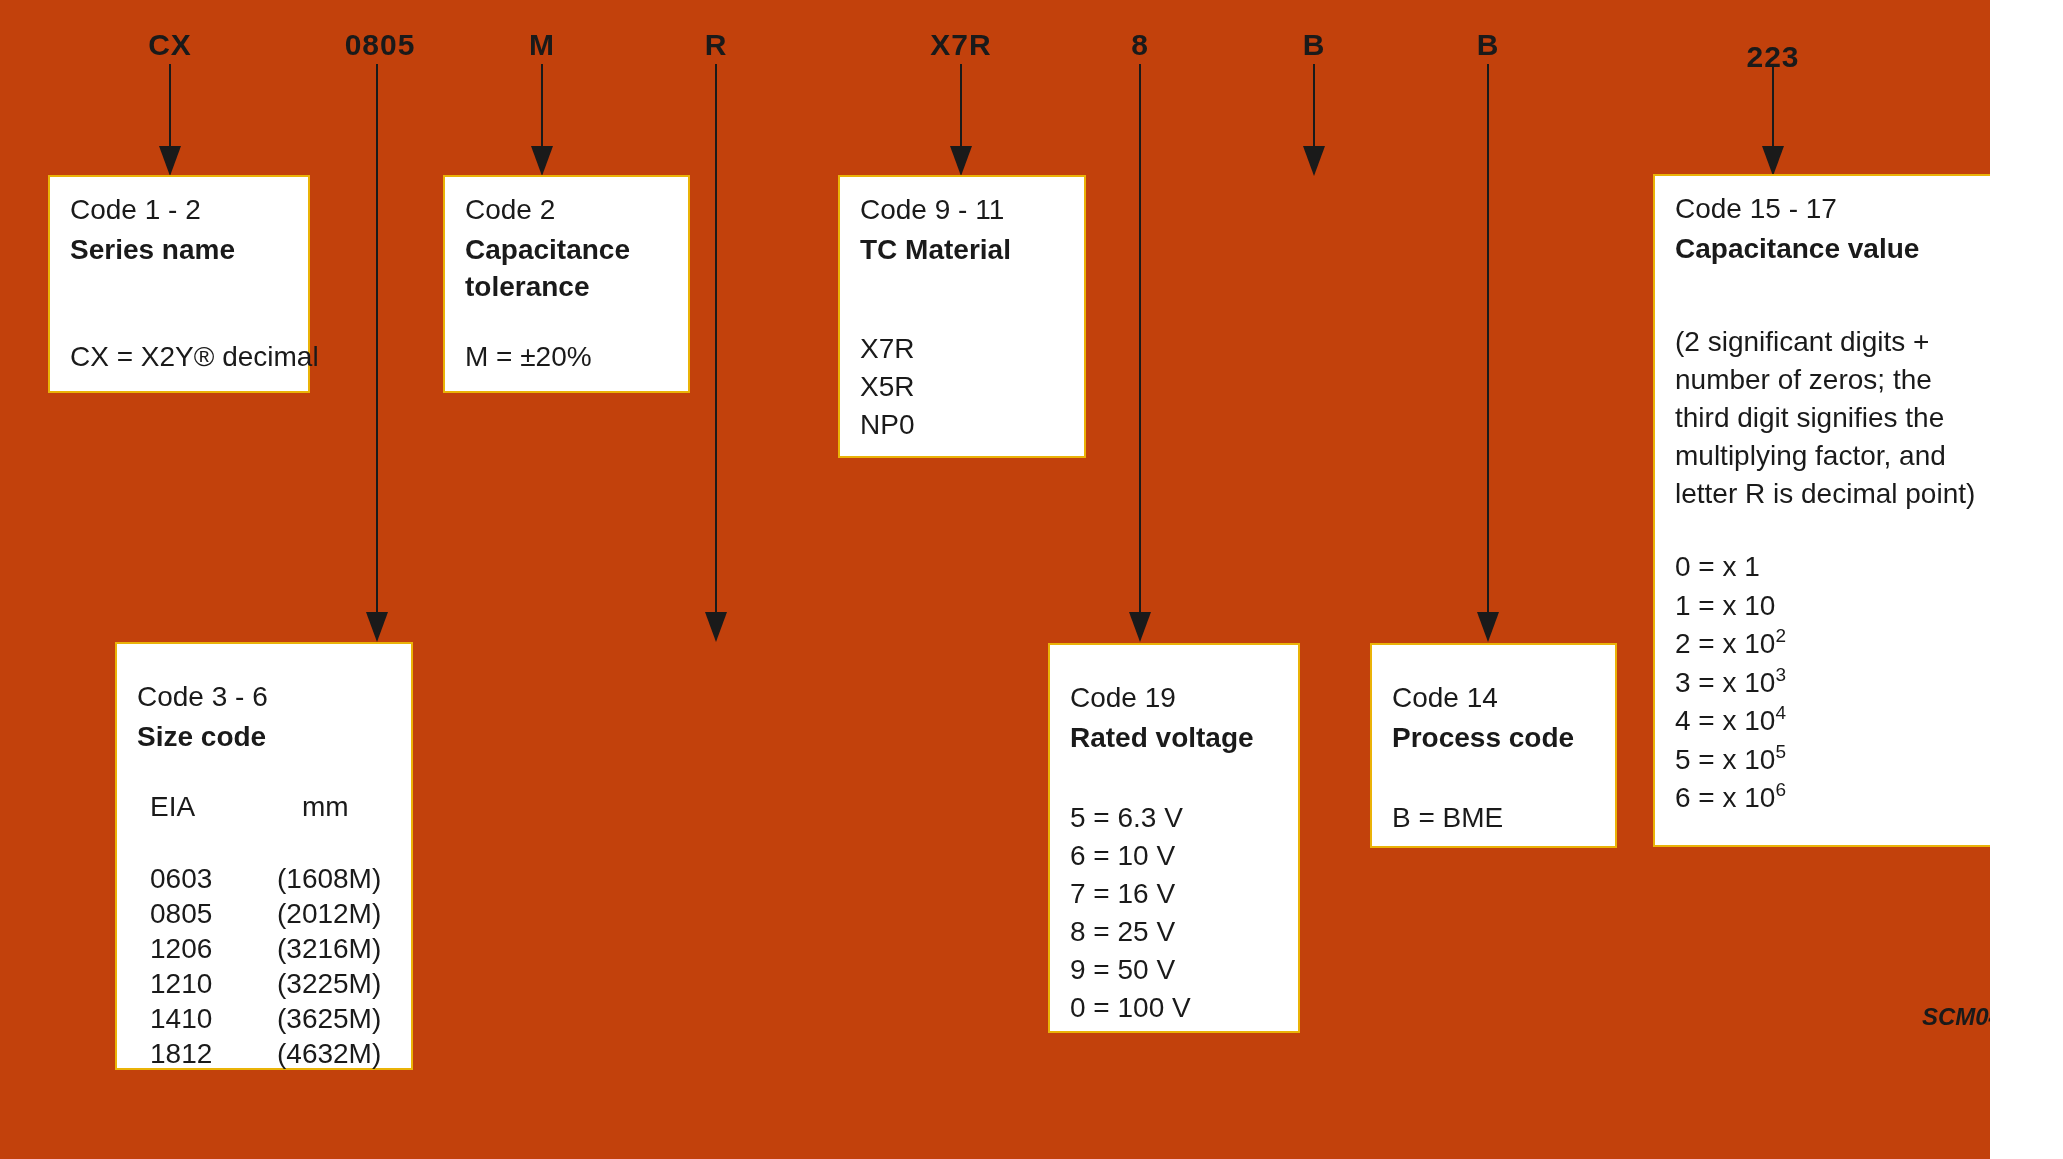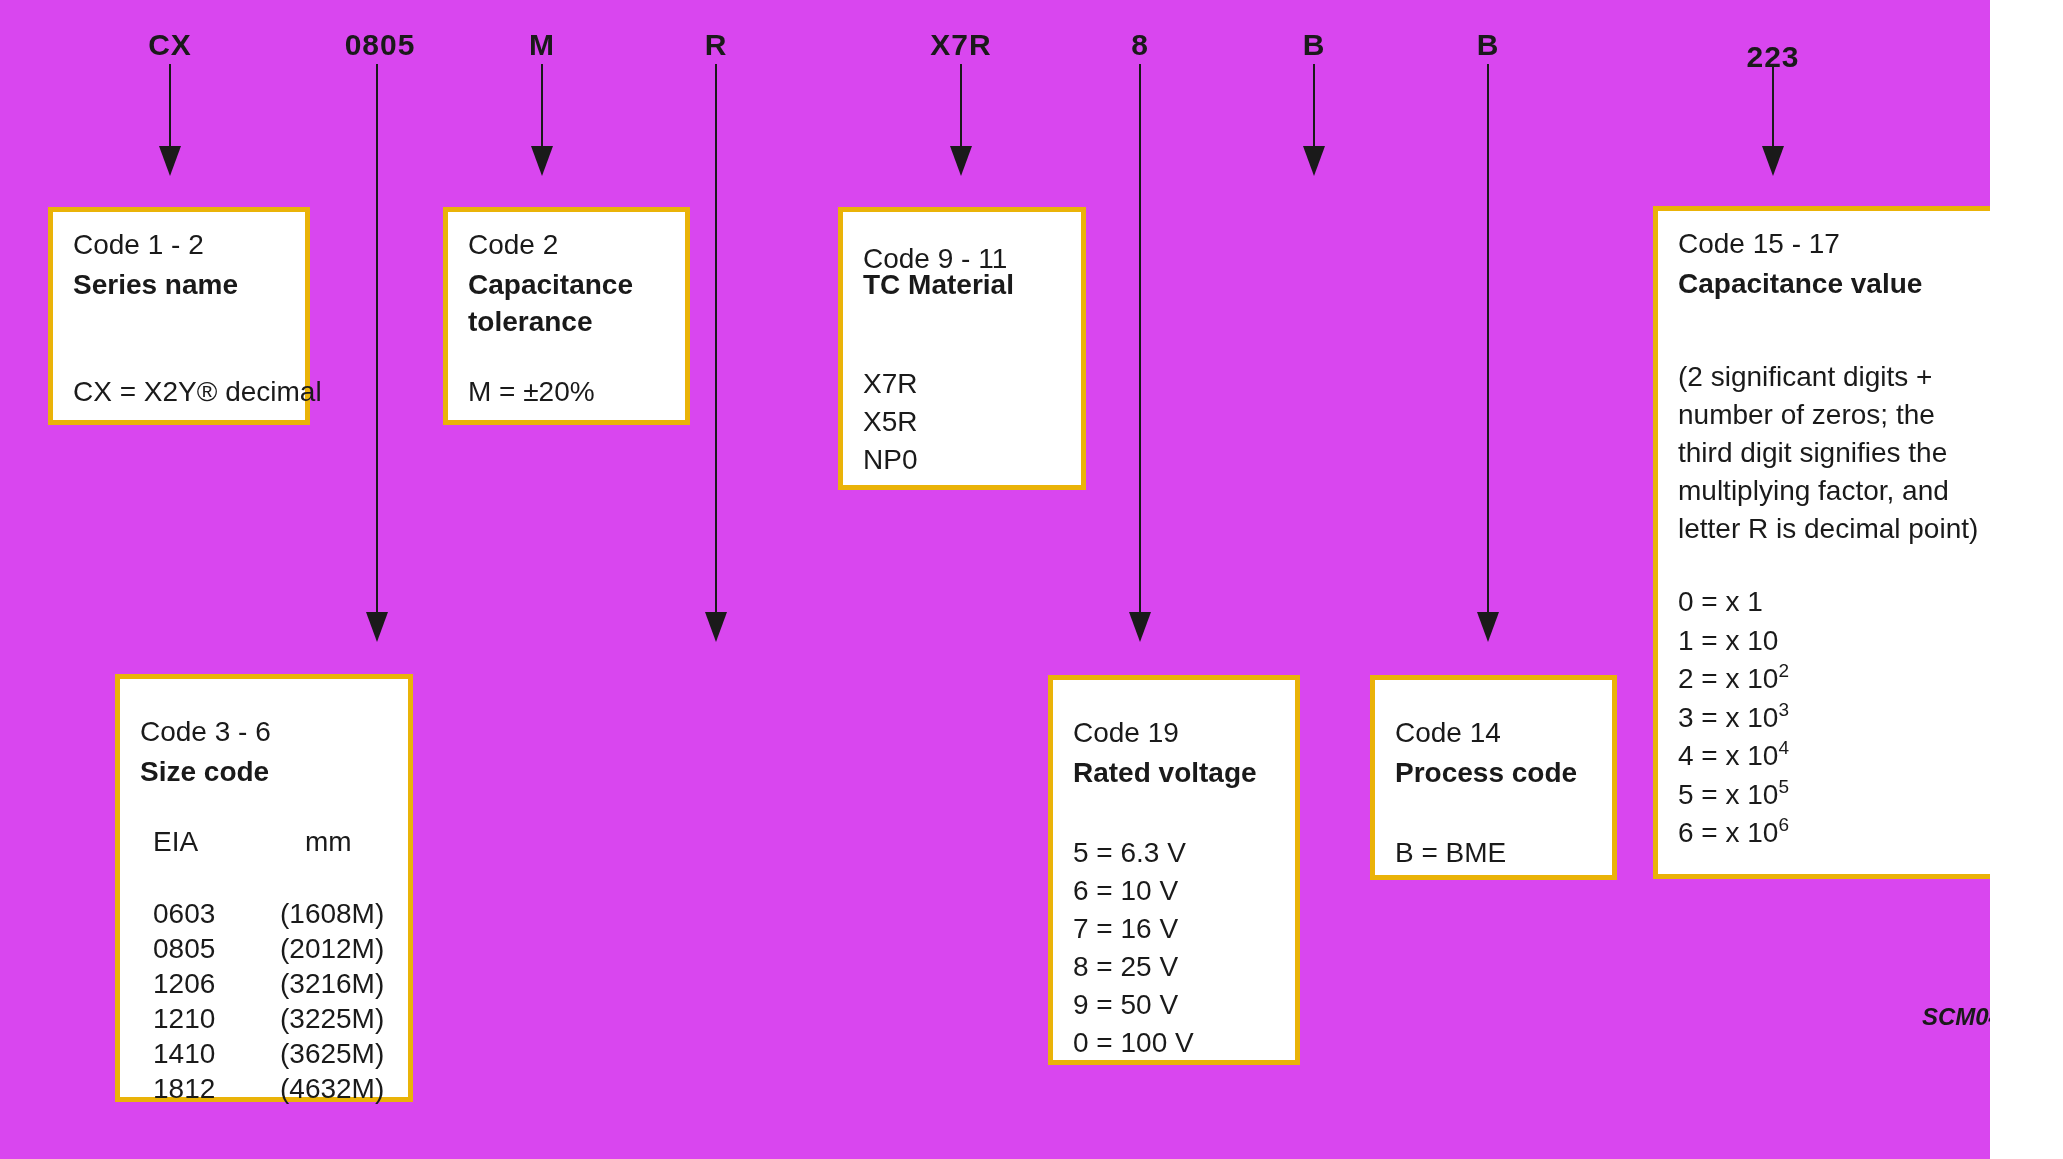--- a/index.html
+++ b/index.html
@@ -4,7 +4,7 @@
 <style>
   html,body{margin:0;padding:0;background:#ffffff;}
   #stage{
-    position:relative;width:1990px;height:1159px;background:#d946ef;
+    position:relative;width:1990px;height:1159px;background:#c2410c;
     font-family:"Liberation Sans", sans-serif;color:#1a1a1a;overflow:hidden;
   }
   .code-label{

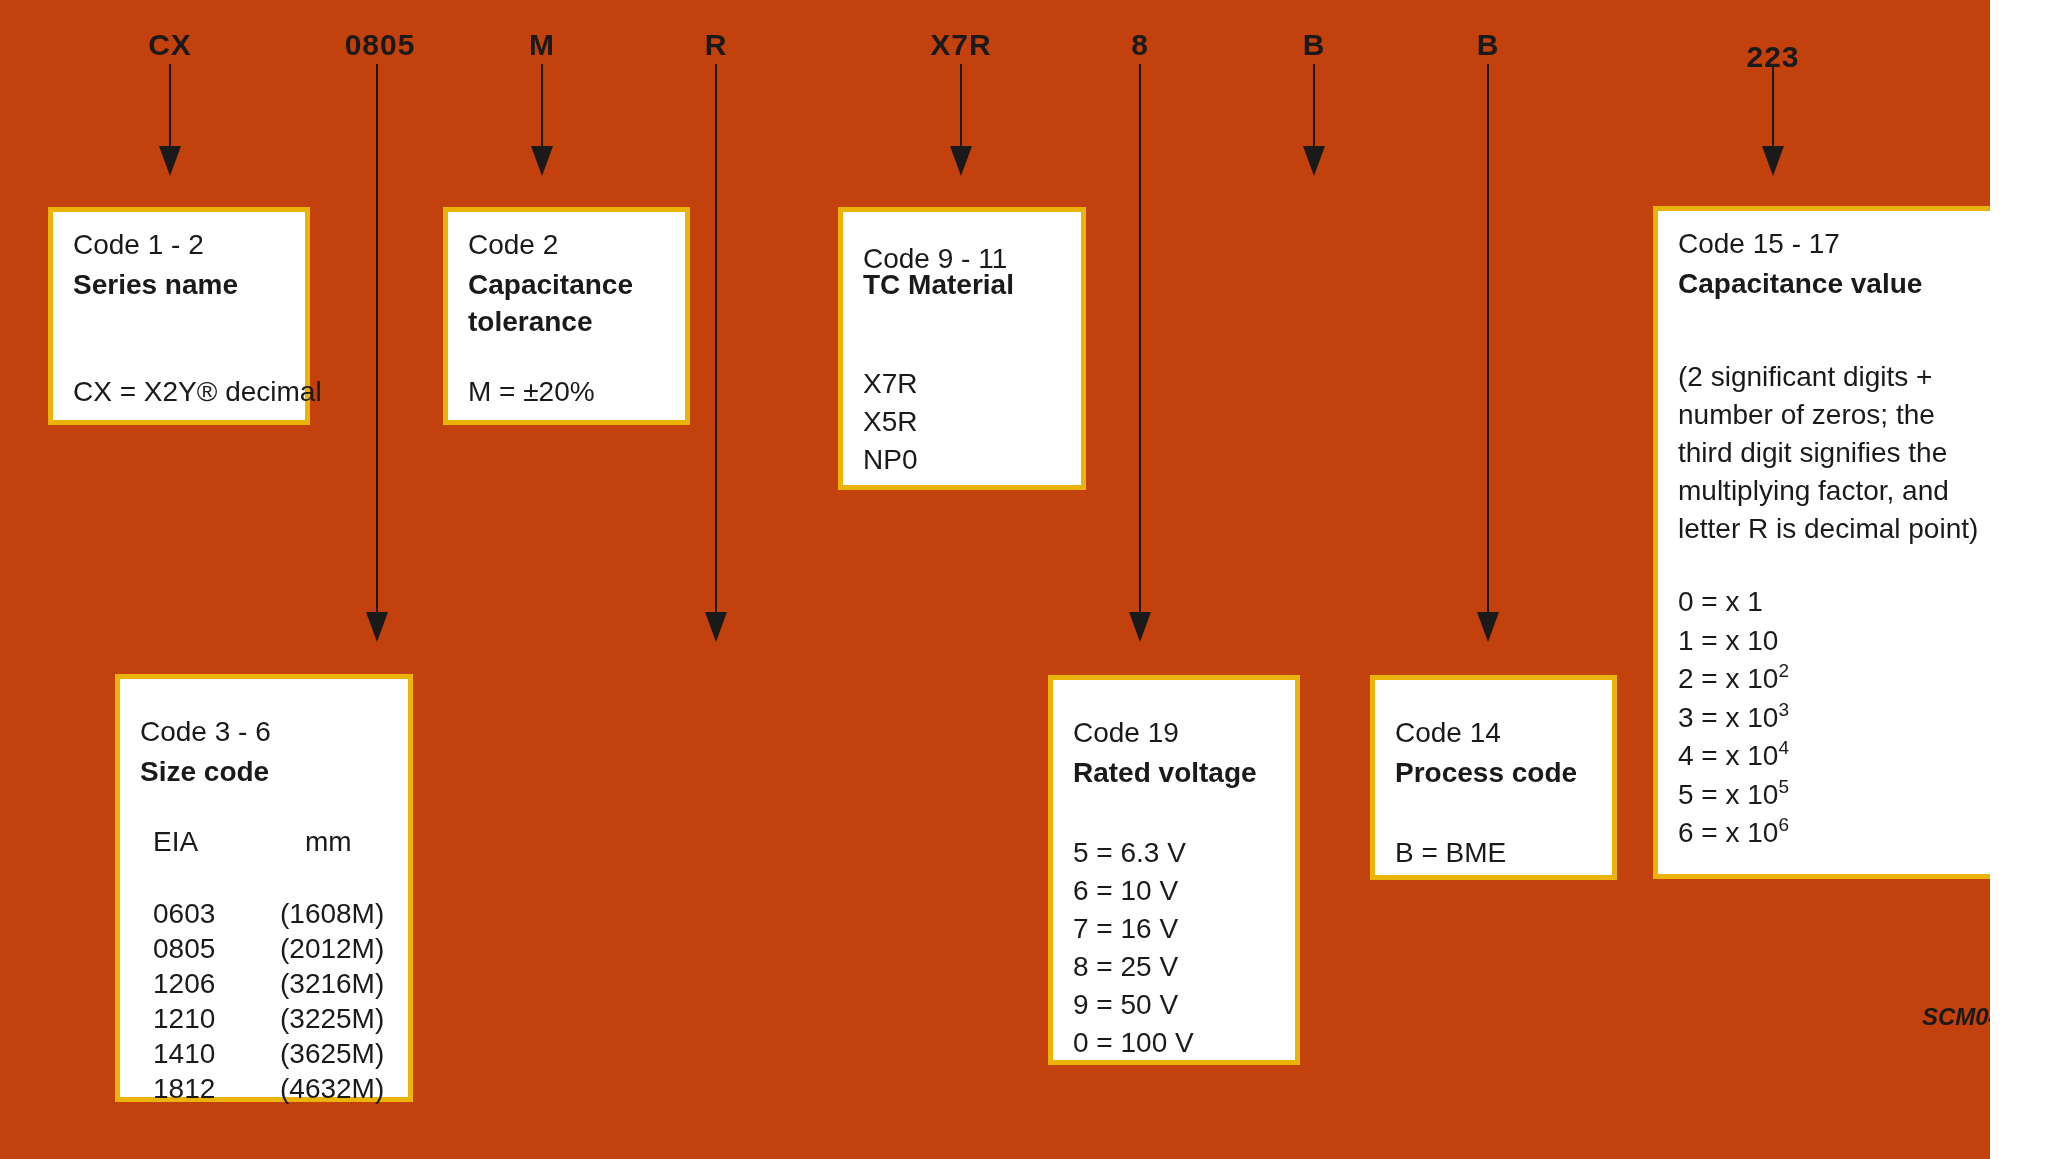--- a/index.html
+++ b/index.html
@@ -17,7 +17,7 @@
     border-left:11px solid transparent;border-right:11px solid transparent;
     border-top:30px solid #1a1a1a;
   }
-  .box{position:absolute;border:5px solid #eab308;background:#ffffff;box-sizing:border-box;margin-top:32px;}
+  .box{position:absolute;border:2px solid #eab308;background:#ffffff;box-sizing:border-box;}
   .line{position:absolute;left:20px;font-size:28px;white-space:nowrap;line-height:1.1;}
   .bold{font-weight:bold;}
   .sup{font-size:19px;position:relative;top:-11px;}

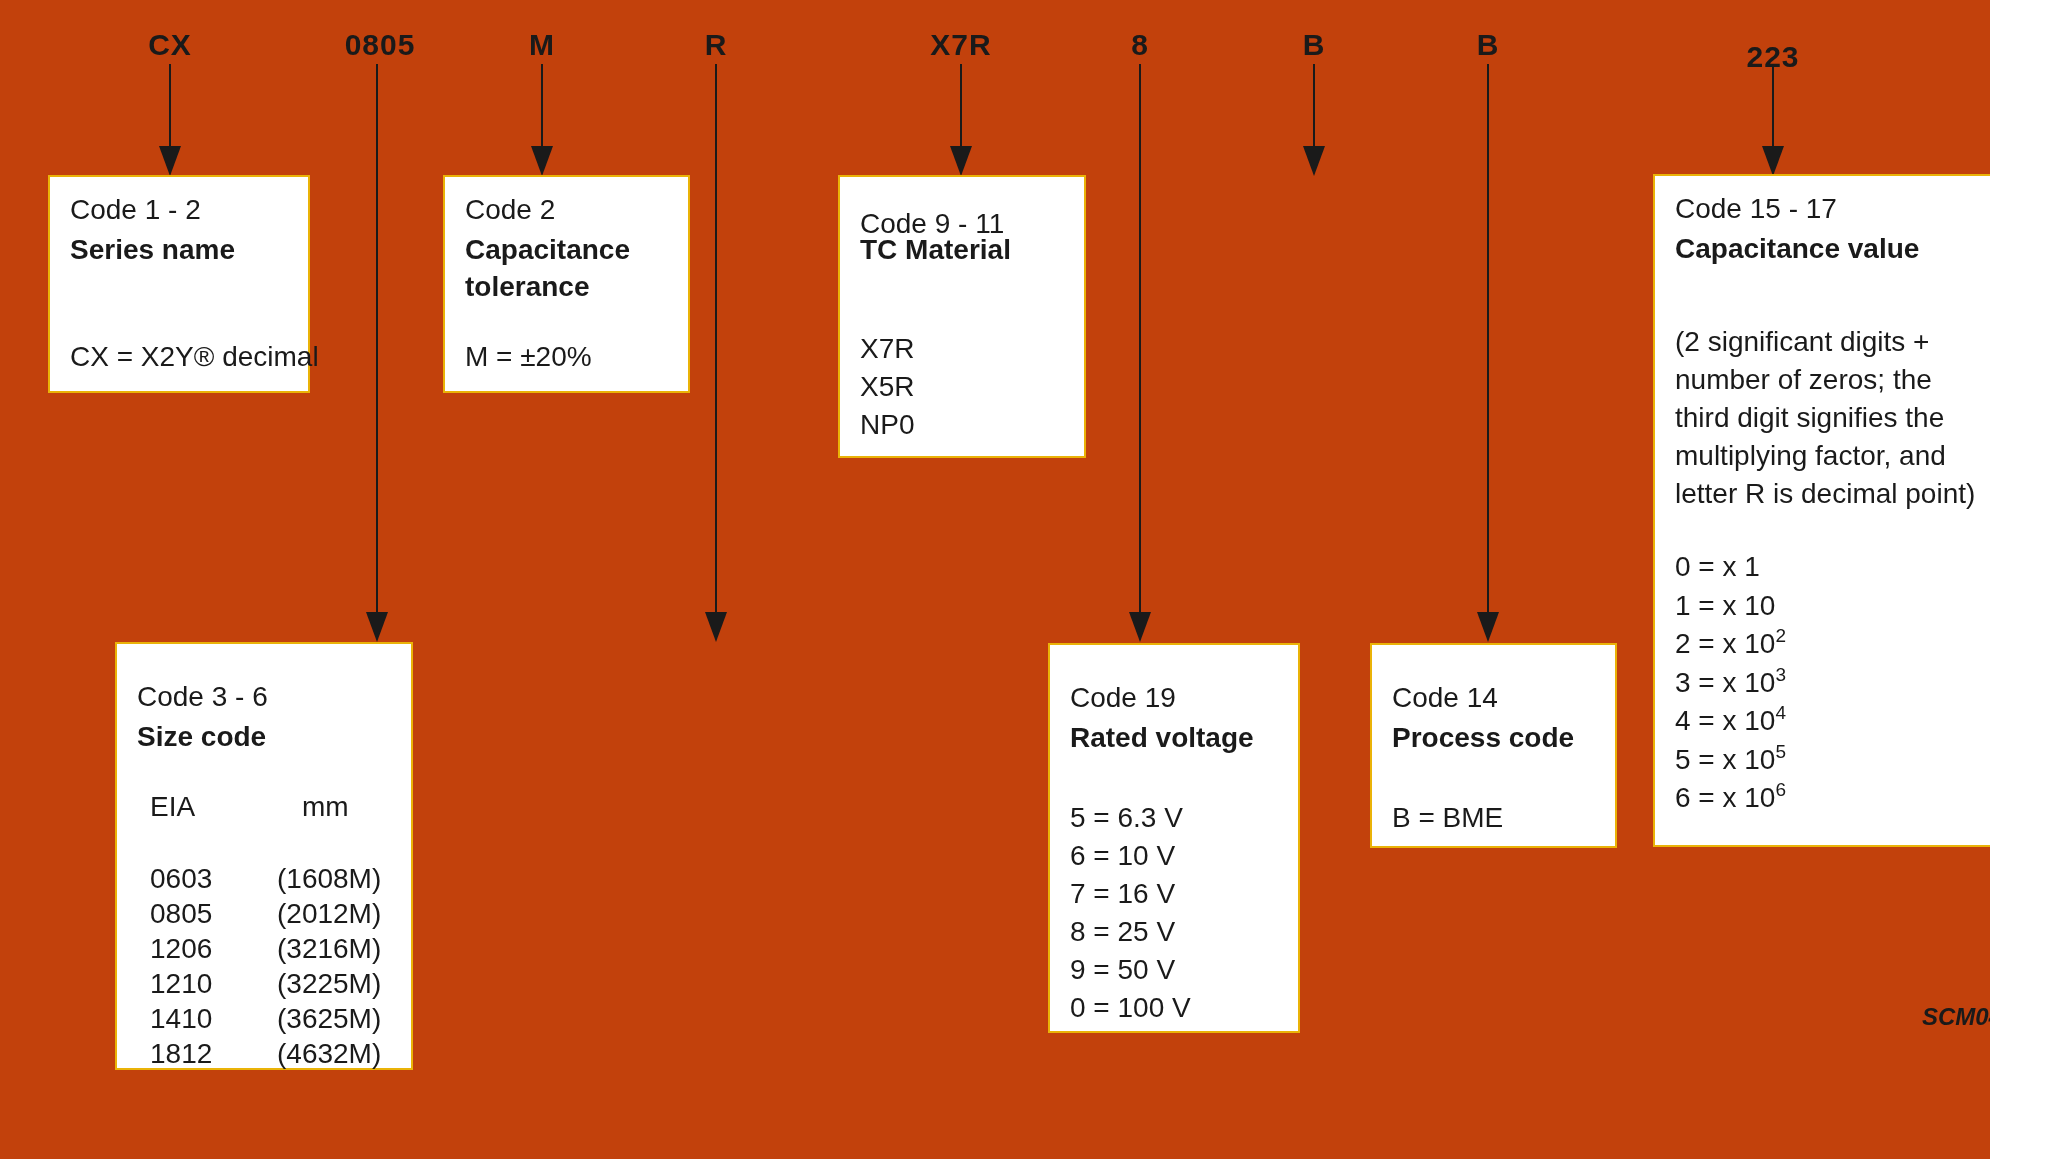--- a/index.html
+++ b/index.html
@@ -79,7 +79,7 @@
   </div>
 
   <div class="box" style="left:838px;top:175px;width:248px;height:283px">
-    <div class="line" style="top:32px">Code 9 - 11</div>
+    <div class="line" style="top:18px">Code 9 - 11</div>
     <div class="line bold" style="top:58px">TC Material</div>
     <div class="line" style="top:157px">X7R</div>
     <div class="line" style="top:195px">X5R</div>

